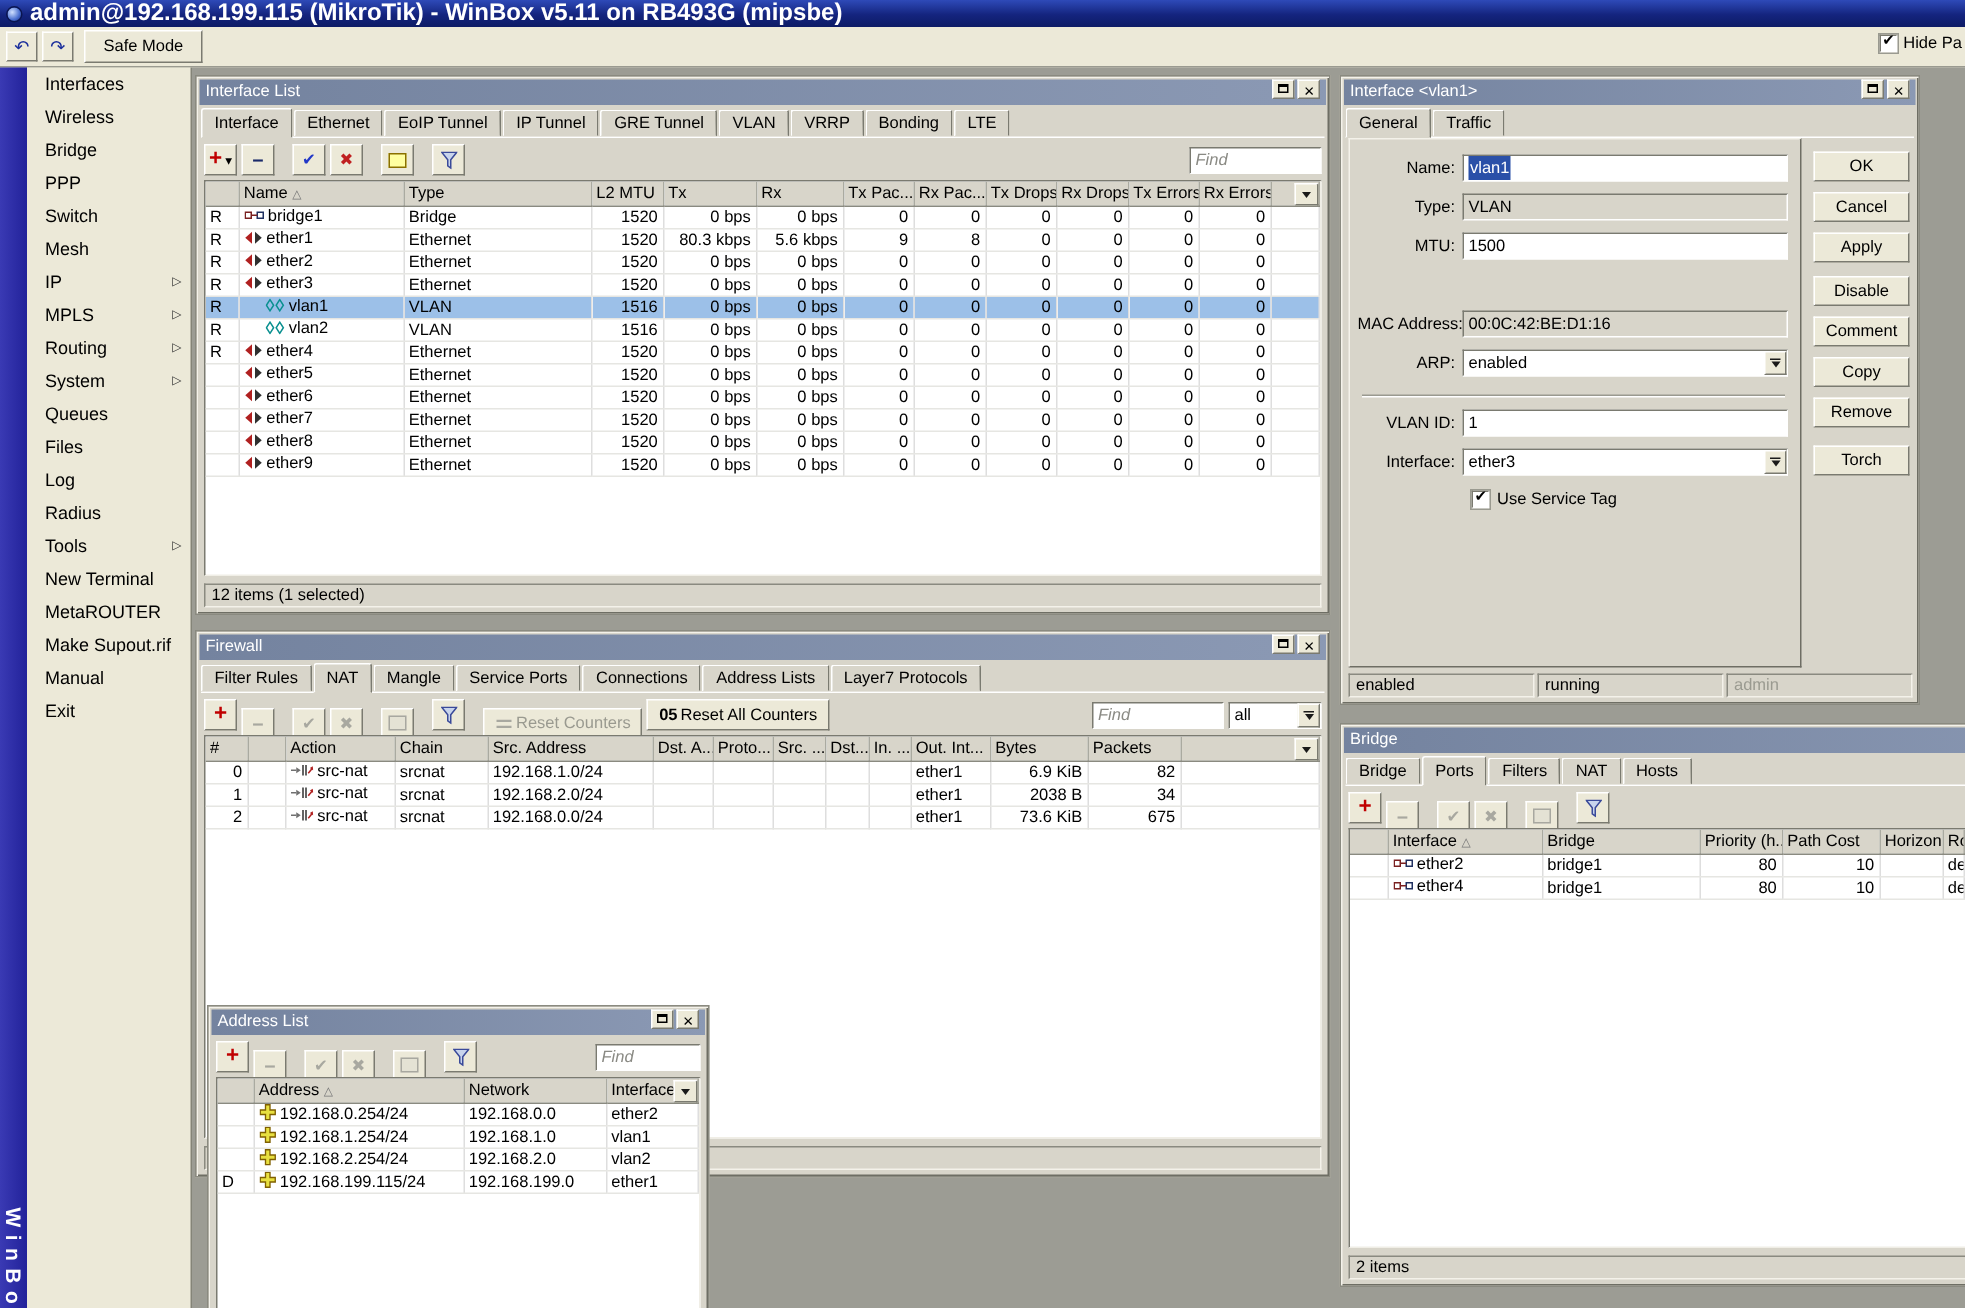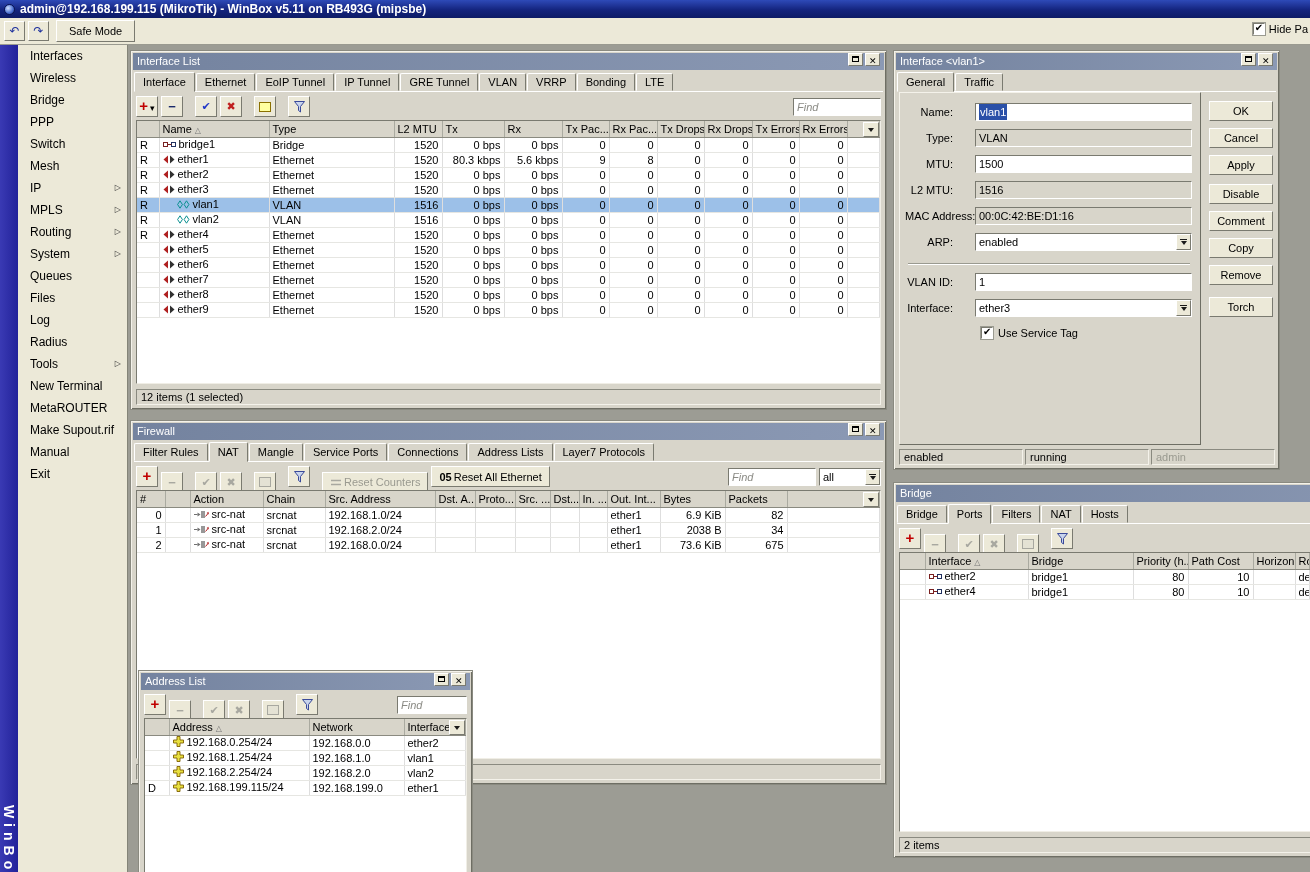--- a/index.html
+++ b/index.html
@@ -10,7 +10,7 @@
   
   .app-titlebar{position:absolute;left:0;top:0;width:1310px;height:18px;
     background:linear-gradient(180deg,#2e4ab8 0%,#14247e 55%,#0d1b66 100%);
-    color:#fff;font-weight:bold;font-size:12px;display:flex;align-items:center;gap:5px;padding:0 4px;}
+    color:#fff;font-weight:bold;font-size:16px;display:flex;align-items:center;gap:5px;padding:0 4px;}
   .app-icon{width:11px;height:11px;border-radius:50%;background:radial-gradient(circle at 35% 35%,#cfe0ff,#4a6fd0 60%,#1a2c7a);border:1px solid #0a1550;}
   .app-toolbar{position:absolute;left:0;top:18px;width:1310px;height:27px;background:#ece9d8;border-bottom:1px solid #9a9a90;}
   .tb-small{position:absolute;top:3px;width:21px;height:20px;background:#ece9d8;border:1px solid;border-color:#fff #7a7a70 #7a7a70 #fff;text-align:center;line-height:18px;color:#1c2f9c;font-size:12px;cursor:pointer;}

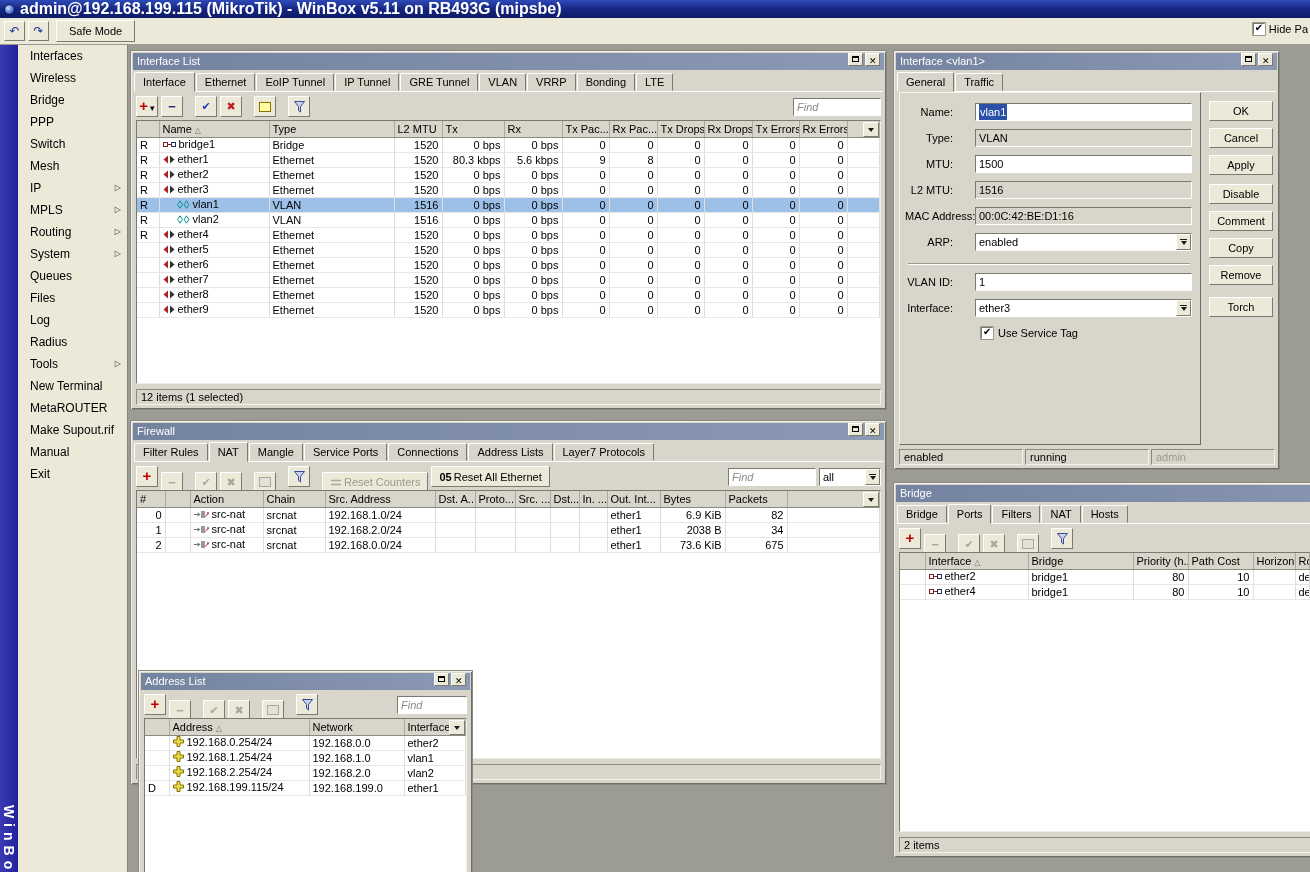--- a/index.html
+++ b/index.html
@@ -79,7 +79,7 @@
   
   .panel{position:absolute;top:41px;left:5px;width:302px;bottom:24px;border:1px solid;border-color:#f4f2ea #6e6e64 #6e6e64 #f4f2ea;}
   .frow{position:absolute;left:5px;right:8px;height:18px;display:flex;}
-  .frow label{width:70px;text-align:right;padding-right:22px;line-height:18px;white-space:nowrap;}
+  .frow label{width:70px;text-align:right;padding-right:5px;line-height:18px;white-space:nowrap;}
   .tbox{flex:1;height:18px;background:#fff;border:1px solid;border-color:#7a7a70 #fff #fff #7a7a70;padding:0 3px;line-height:16px;display:flex;align-items:center;}
   .tbox.ro{background:#d8d5ca;}
   .tbox .seltext{background:#2a50a8;color:#fff;padding:0 1px;}

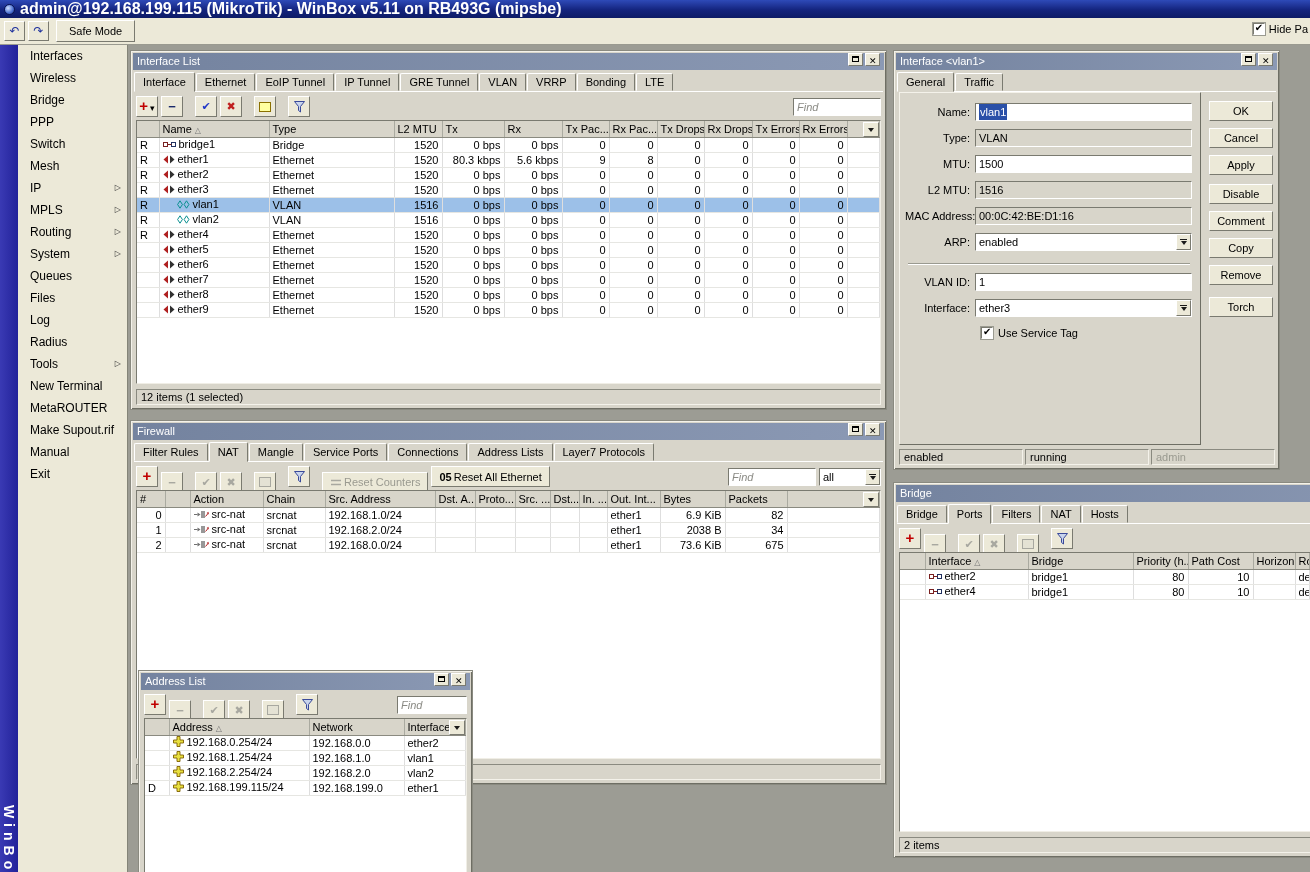--- a/index.html
+++ b/index.html
@@ -834,10 +834,6 @@
         <label>MTU:</label>
         <div class="tbox">1500</div>
       </div>
-      <div class="frow" style="top:88px">
-        <label>L2 MTU:</label>
-        <div class="tbox ro">1516</div>
-      </div>
       <div class="frow" style="top:114px">
         <label>MAC Address:</label>
         <div class="tbox ro">00:0C:42:BE:D1:16</div>

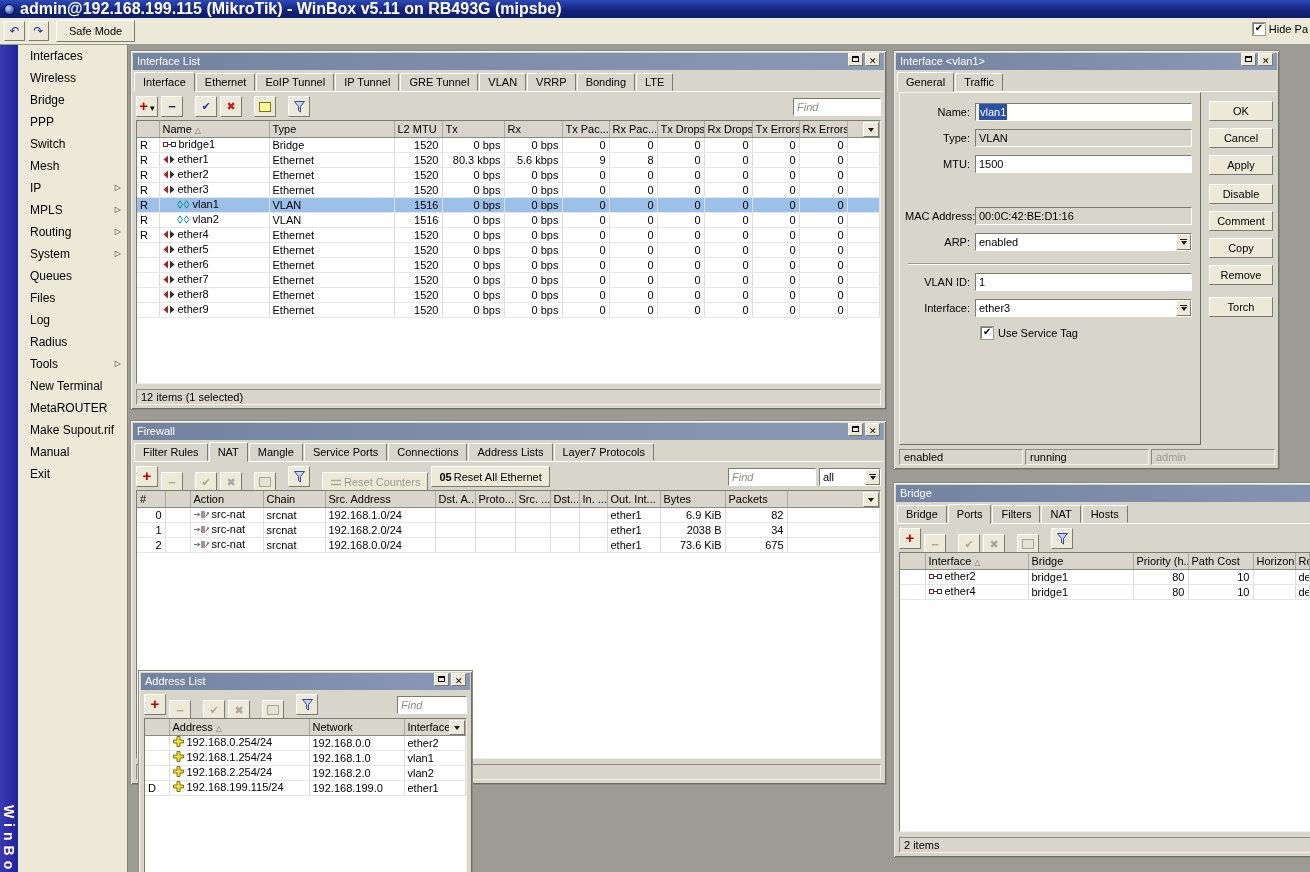--- a/index.html
+++ b/index.html
@@ -496,7 +496,7 @@
       </div>
       <div class="tb-btn wide">
         <b>05</b>
-        <span>Reset All Ethernet</span>
+        <span>Reset All Counters</span>
       </div>
       <span class="grow"></span>
       <input class="find" placeholder="Find" style="">

